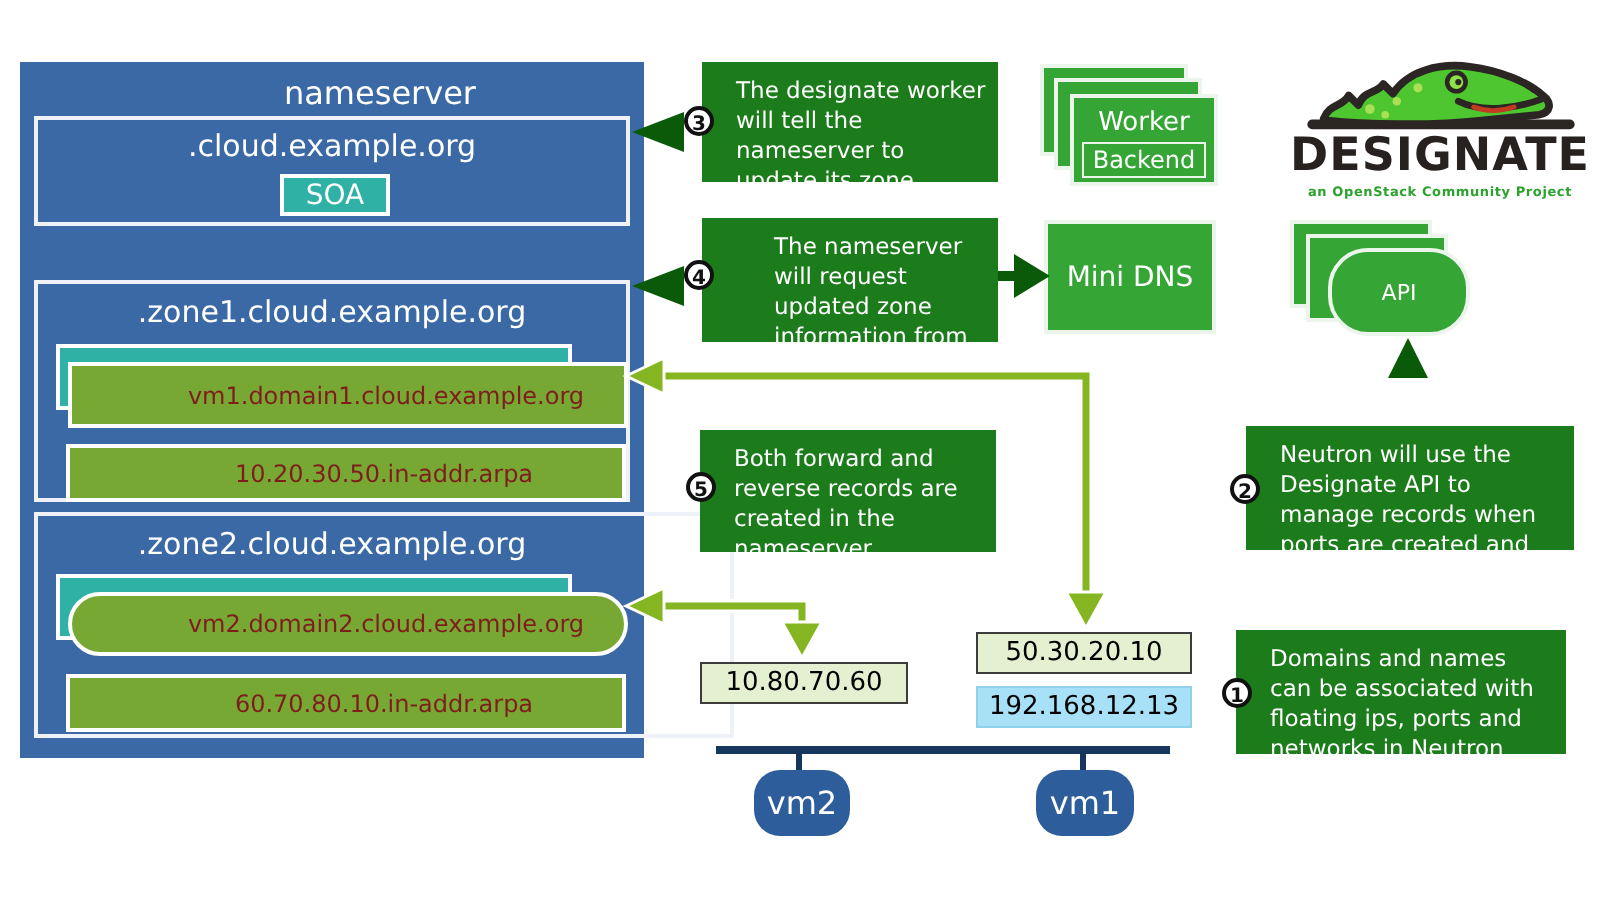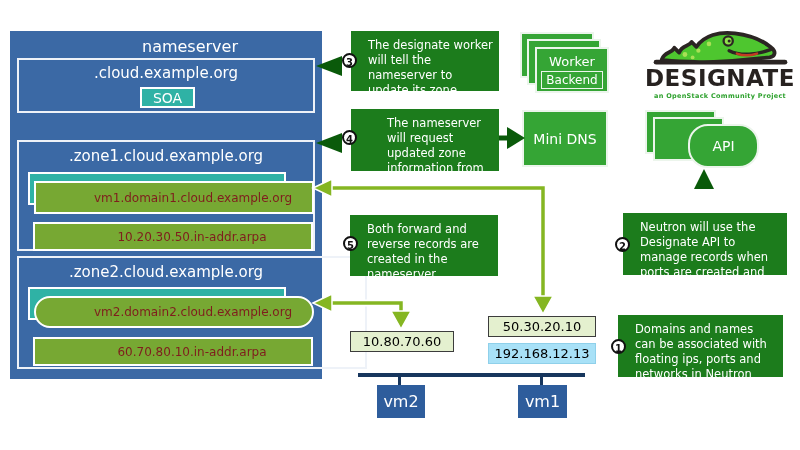--- a/index.html
+++ b/index.html
@@ -101,7 +101,7 @@
 
   <div class="abs card-back" style="left:645px;top:110px;width:71px;height:44px;"></div>
   <div class="abs card-back" style="left:653px;top:117px;width:71px;height:44px;"></div>
-  <div class="abs card ctr" style="left:688px;top:124px;width:71px;height:44px;font-size:14px;border-radius:20px;">API</div>
+  <div class="abs card ctr" style="left:664px;top:124px;width:71px;height:44px;font-size:11px;border-radius:20px;">API</div>
 
   <div class="abs" style="left:645px;top:15px;width:150px;height:88px;">
     <svg class="abs" style="left:3px;top:2px;" width="145" height="50" viewBox="0 0 150 52">

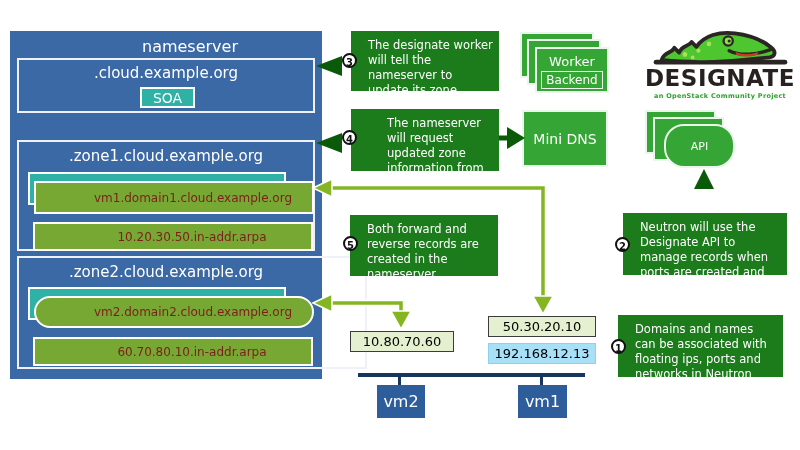--- a/index.html
+++ b/index.html
@@ -30,7 +30,7 @@
   
   .ip-green{background:#e4f0cf;border:1px solid #3c3c3c;color:#000;font-size:13px;}
   .ip-blue{background:#a8e1f7;border:1px solid #8fd0ea;color:#000;font-size:13px;}
-  .vmbox{background:#2e5d9c;color:#fff;font-size:16px;}
+  .vmbox{background:#2e5d9c;color:#fff;font-size:16px;border-radius:13px;}
   .busline{background:#17365d;}
 
   

